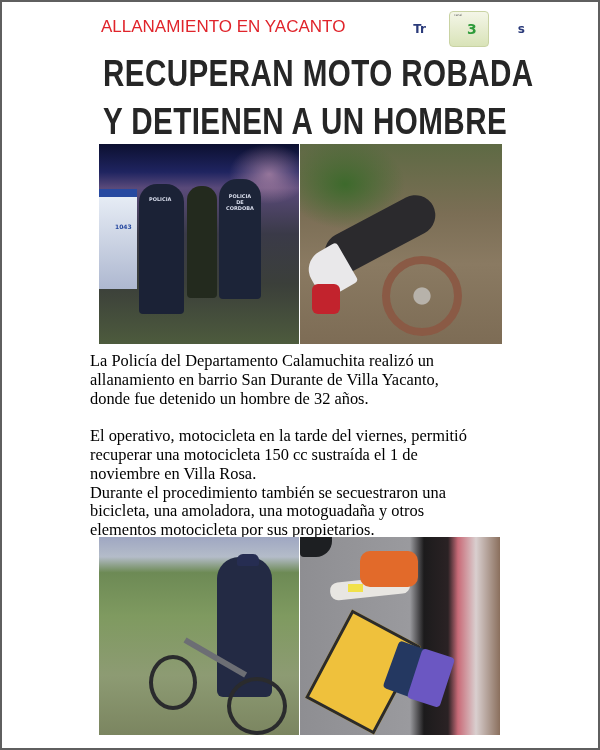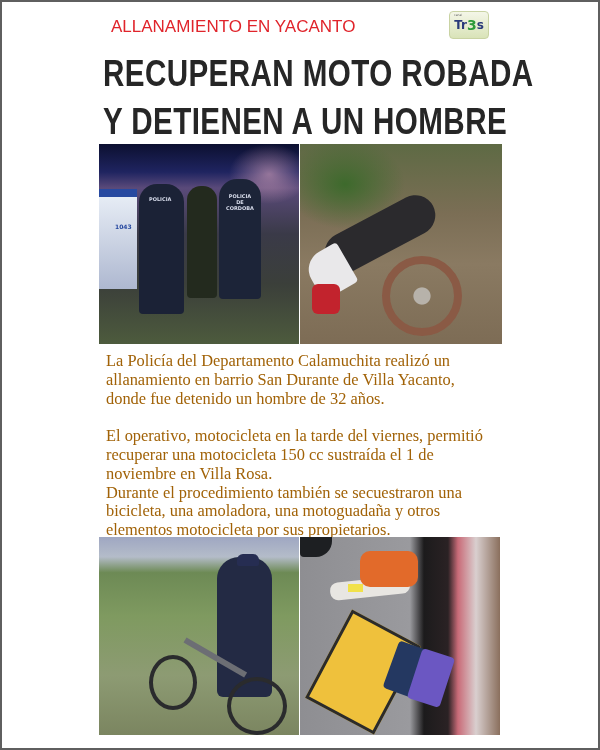--- a/index.html
+++ b/index.html
@@ -9,7 +9,7 @@
       border: 2px solid #5f5f5f; border-bottom-width: 2px; background: #ffffff;
     }
     .kicker {
-      position: absolute; left: 109px; top: 15px;
+      position: absolute; left: 99px; top: 15px;
       font-family: "Liberation Sans", sans-serif; font-size: 17px; color: #e0242b;
       letter-spacing: 0px;
     }

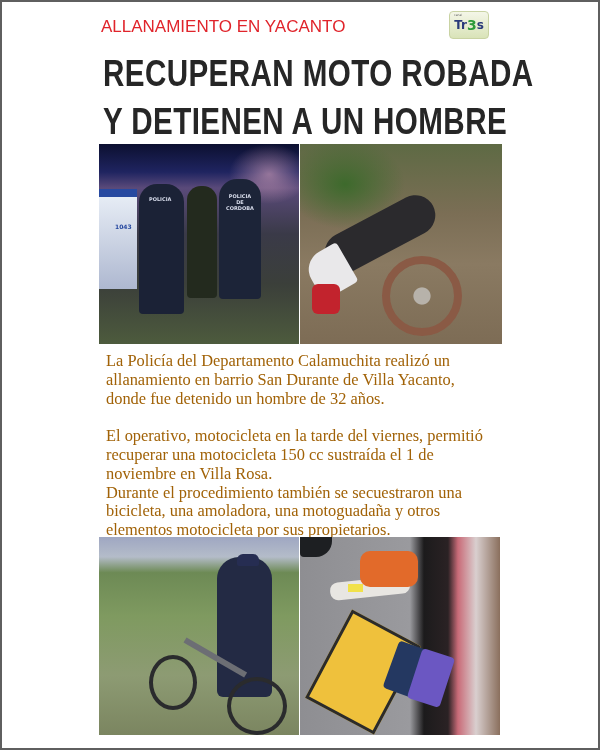--- a/index.html
+++ b/index.html
@@ -14,10 +14,10 @@
       letter-spacing: 0px;
     }
     .logo {
-      position: absolute; left: 447px; top: 9px; width: 40px; height: 28px;
+      position: absolute; left: 447px; top: 9px; width: 40px; height: 36px;
       border-radius: 4px; background: linear-gradient(#f4f6e8, #d9e3b8);
       border: 1px solid #c9d3a3; display: flex; align-items: center; justify-content: center;
-      font-family: "DejaVu Sans", sans-serif; font-weight: bold; font-size: 12px;
+      font-family: "DejaVu Sans", sans-serif; font-weight: bold; font-size: 12px; gap: 41px;
     }
     .logo .tr { color: #2a3a7a; }
     .logo .three { color: #2e9b3a; font-size: 14px; }

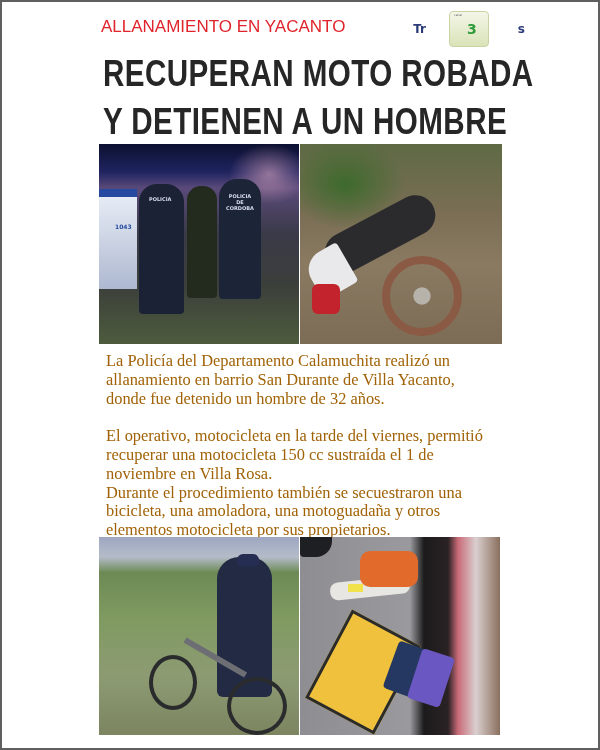--- a/index.html
+++ b/index.html
@@ -77,9 +77,9 @@
     .wallet { left: 114px; top: 115px; width: 34px; height: 52px; background: #6b57c2; border-radius: 4px; transform: rotate(18deg); }
     .shoe { left: 0; top: 0; width: 32px; height: 20px; background: #1d1f22; border-radius: 0 0 16px 4px; }
     .body-text {
-      position: absolute; left: 104px; top: 350px; width: 410px;
+      position: absolute; left: 88px; top: 350px; width: 410px;
       font-family: "Liberation Serif", "DejaVu Serif", serif; font-size: 16.4px;
-      line-height: 18.8px; color: #a16207;
+      line-height: 18.8px; color: #000000;
     }
     .body-text p { margin: 0; }
     .body-text .gap { height: 18.8px; }

